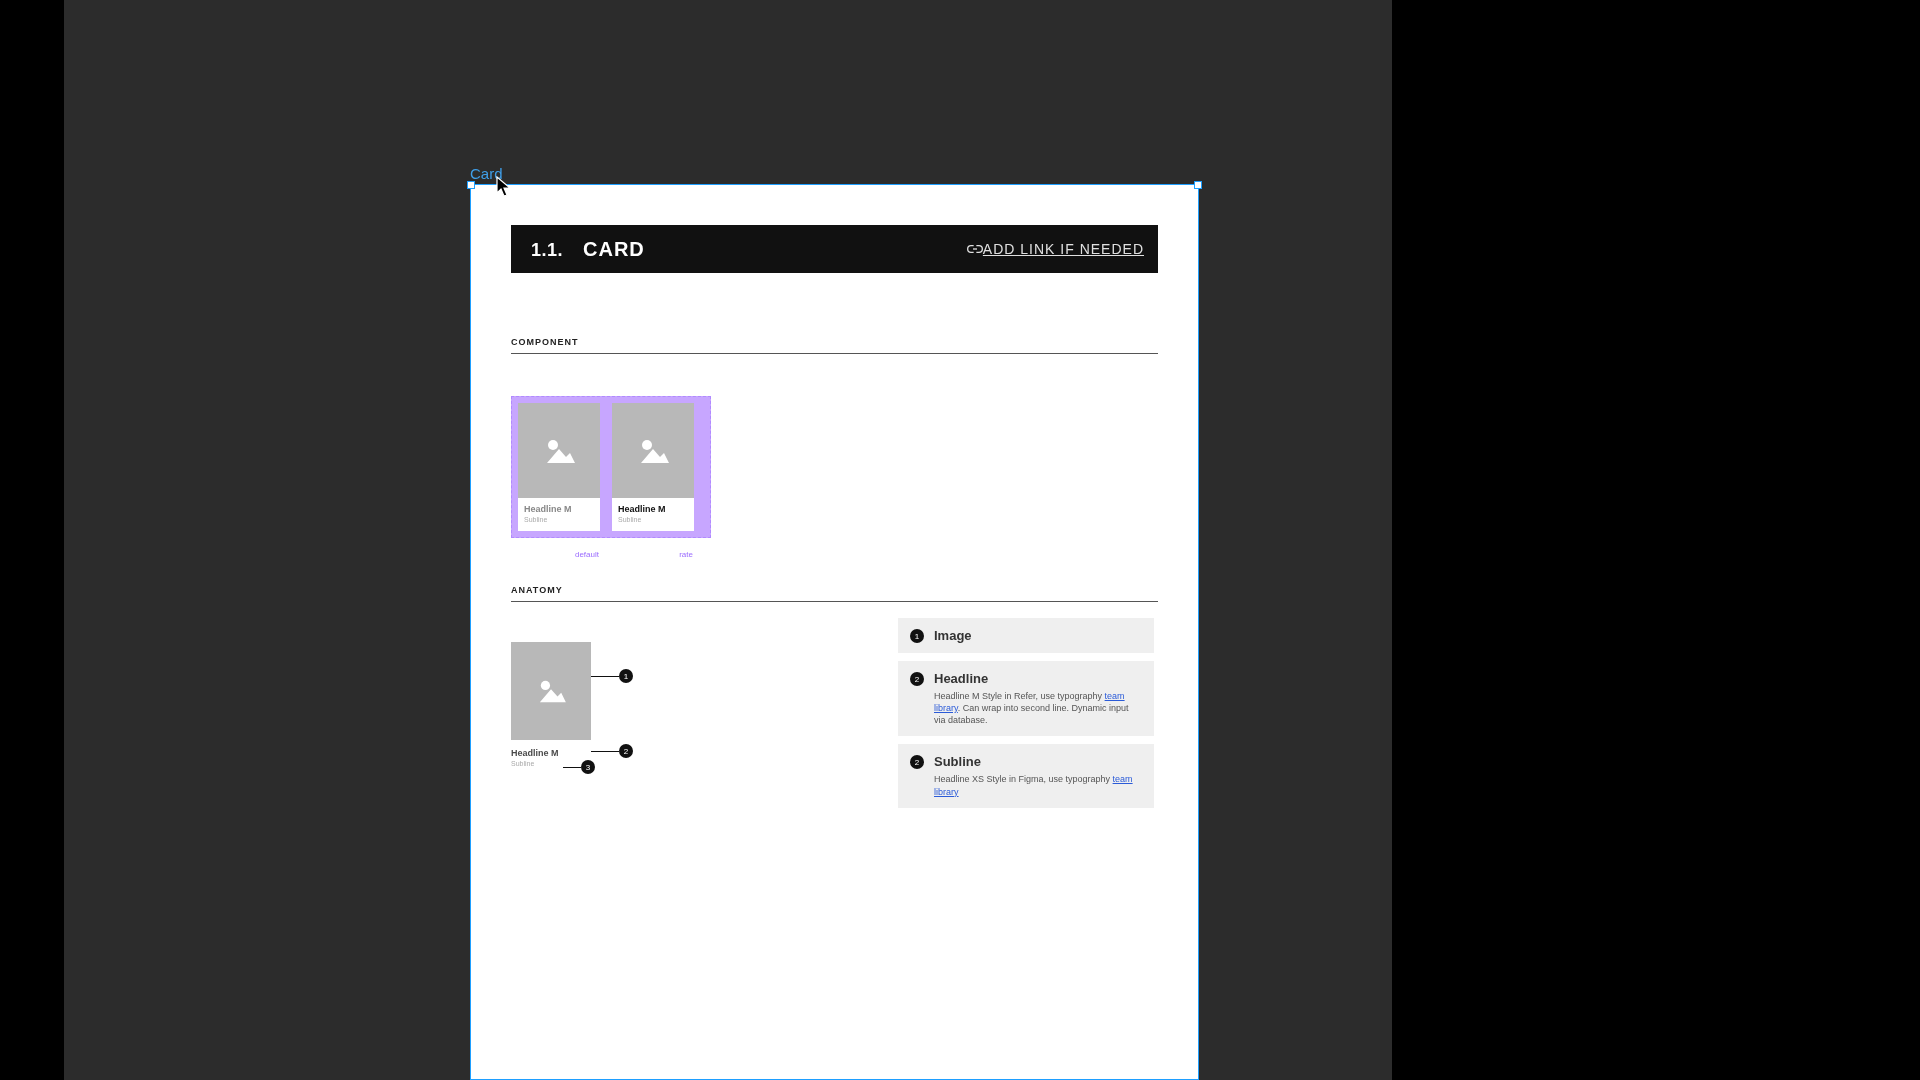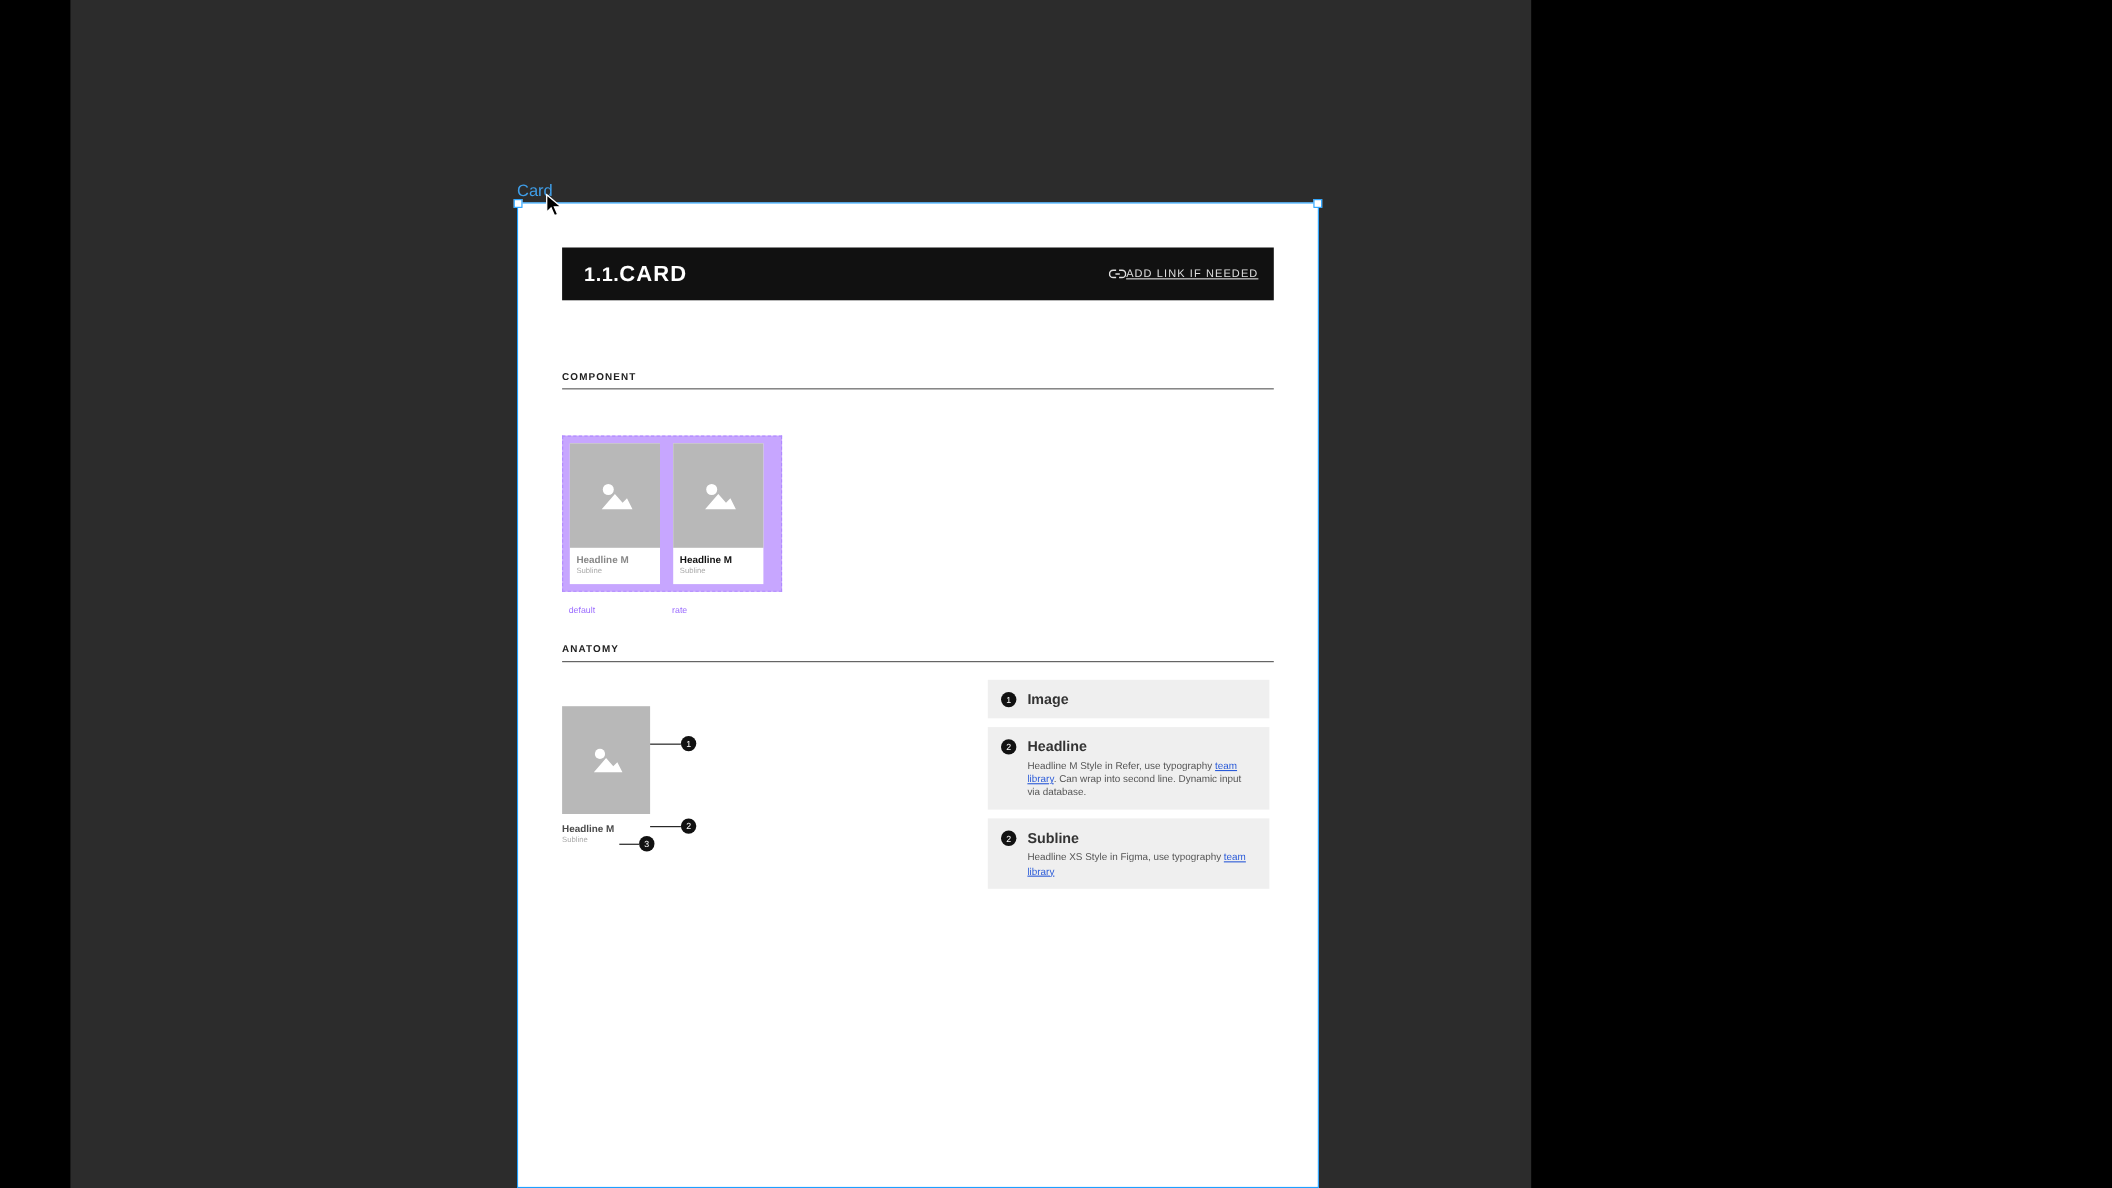--- a/index.html
+++ b/index.html
@@ -60,7 +60,7 @@
     justify-content: space-between;
     padding: 0 14px 0 20px;
   }
-  .title-left { display: flex; align-items: baseline; gap: 0; }
+  .title-left { display: flex; align-items: baseline; gap: 20px; }
   .title-number { font-size: 18px; font-weight: 700; letter-spacing: .5px; }
   .title-text { font-size: 20px; font-weight: 700; letter-spacing: 1px; }
   .title-link {

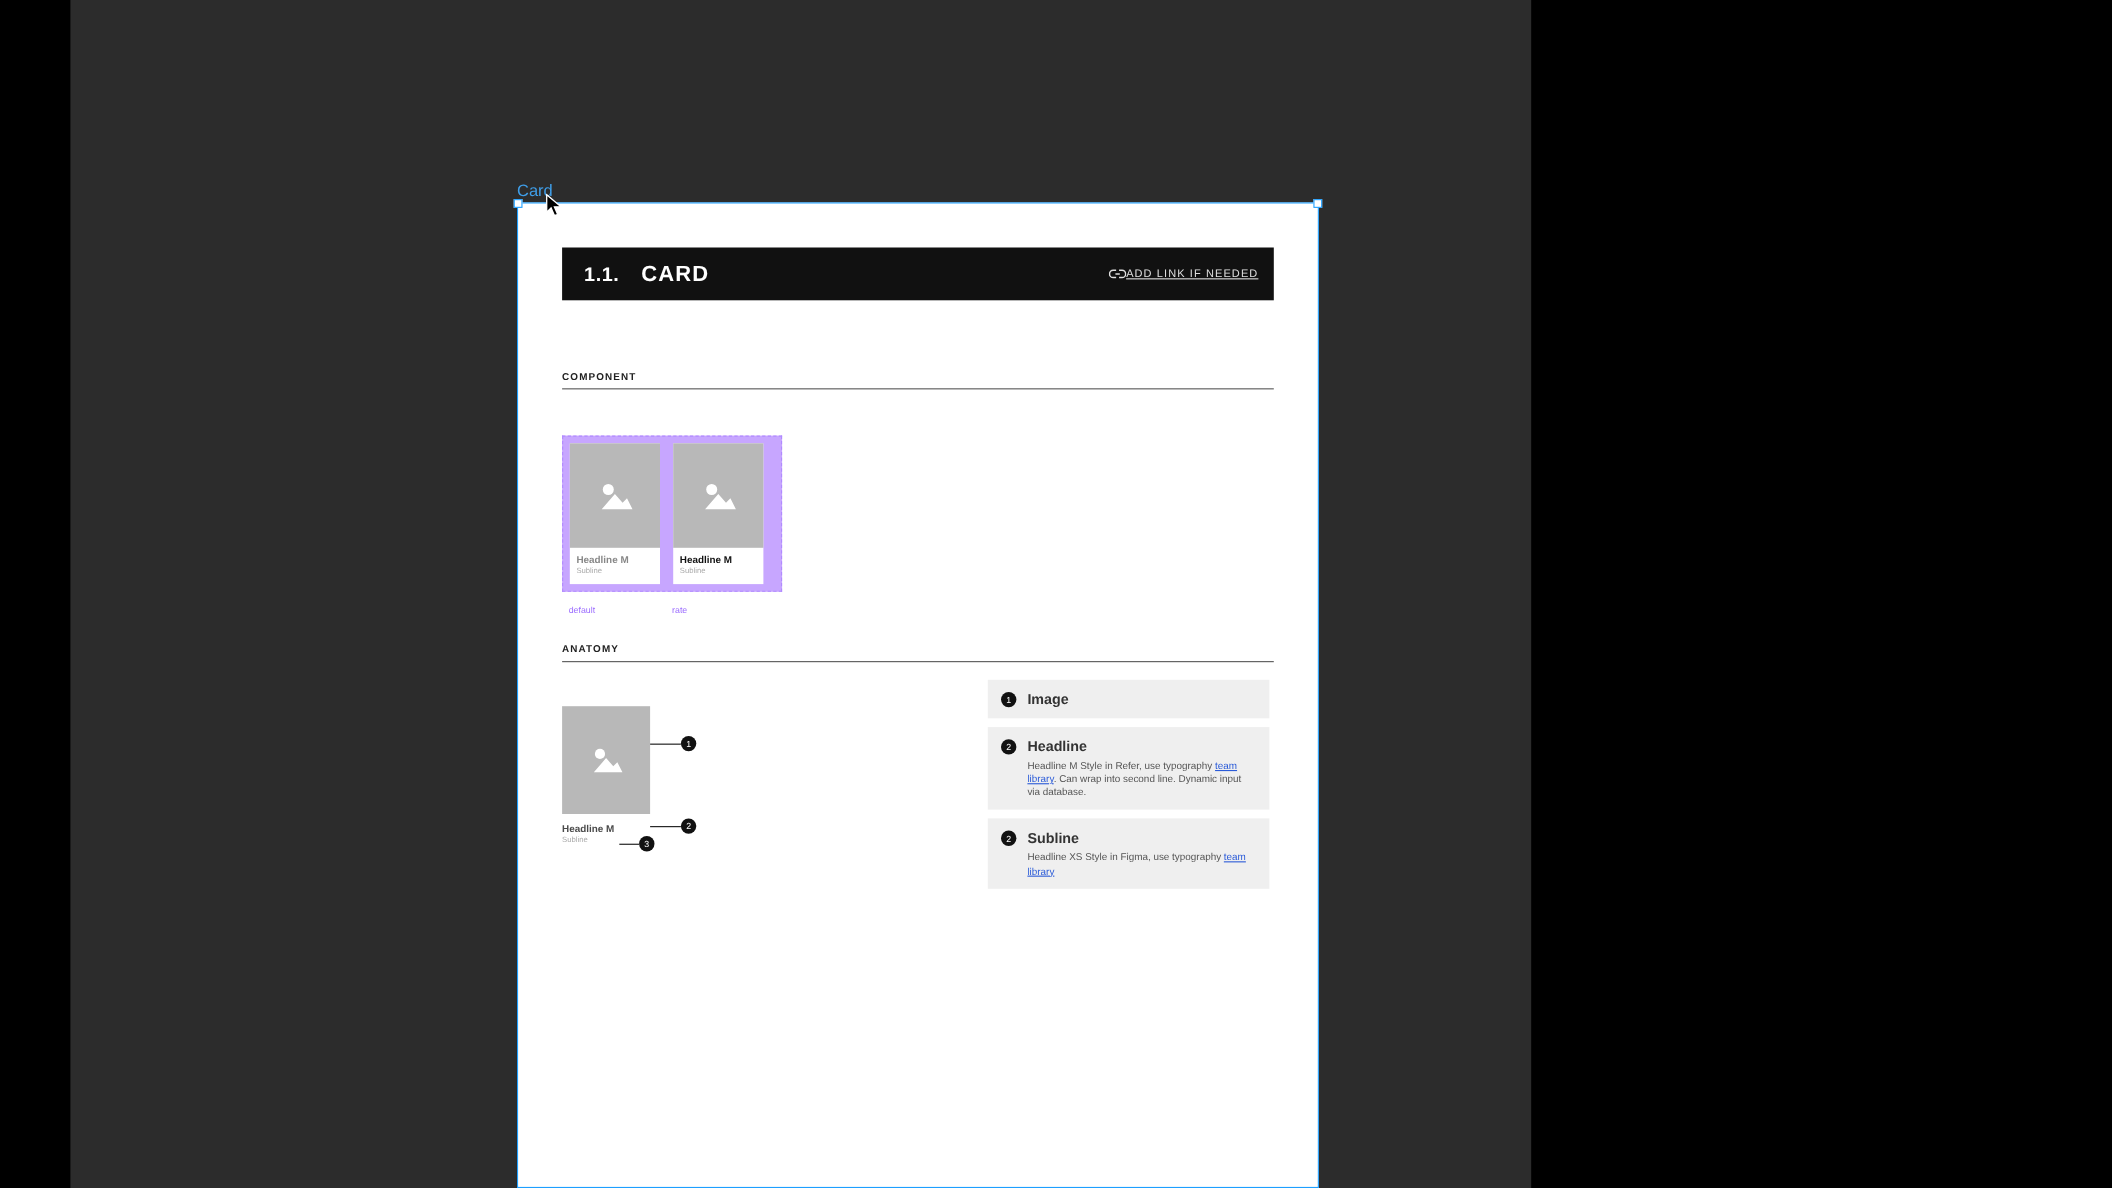--- a/index.html
+++ b/index.html
@@ -65,7 +65,7 @@
   .title-text { font-size: 20px; font-weight: 700; letter-spacing: 1px; }
   .title-link {
     display: flex; align-items: center; gap: 0;
-    font-size: 10px; letter-spacing: 1px;
+    font-size: 14px; letter-spacing: 1px;
     color: #e0e0e0;
     text-decoration: underline;
     cursor: pointer;

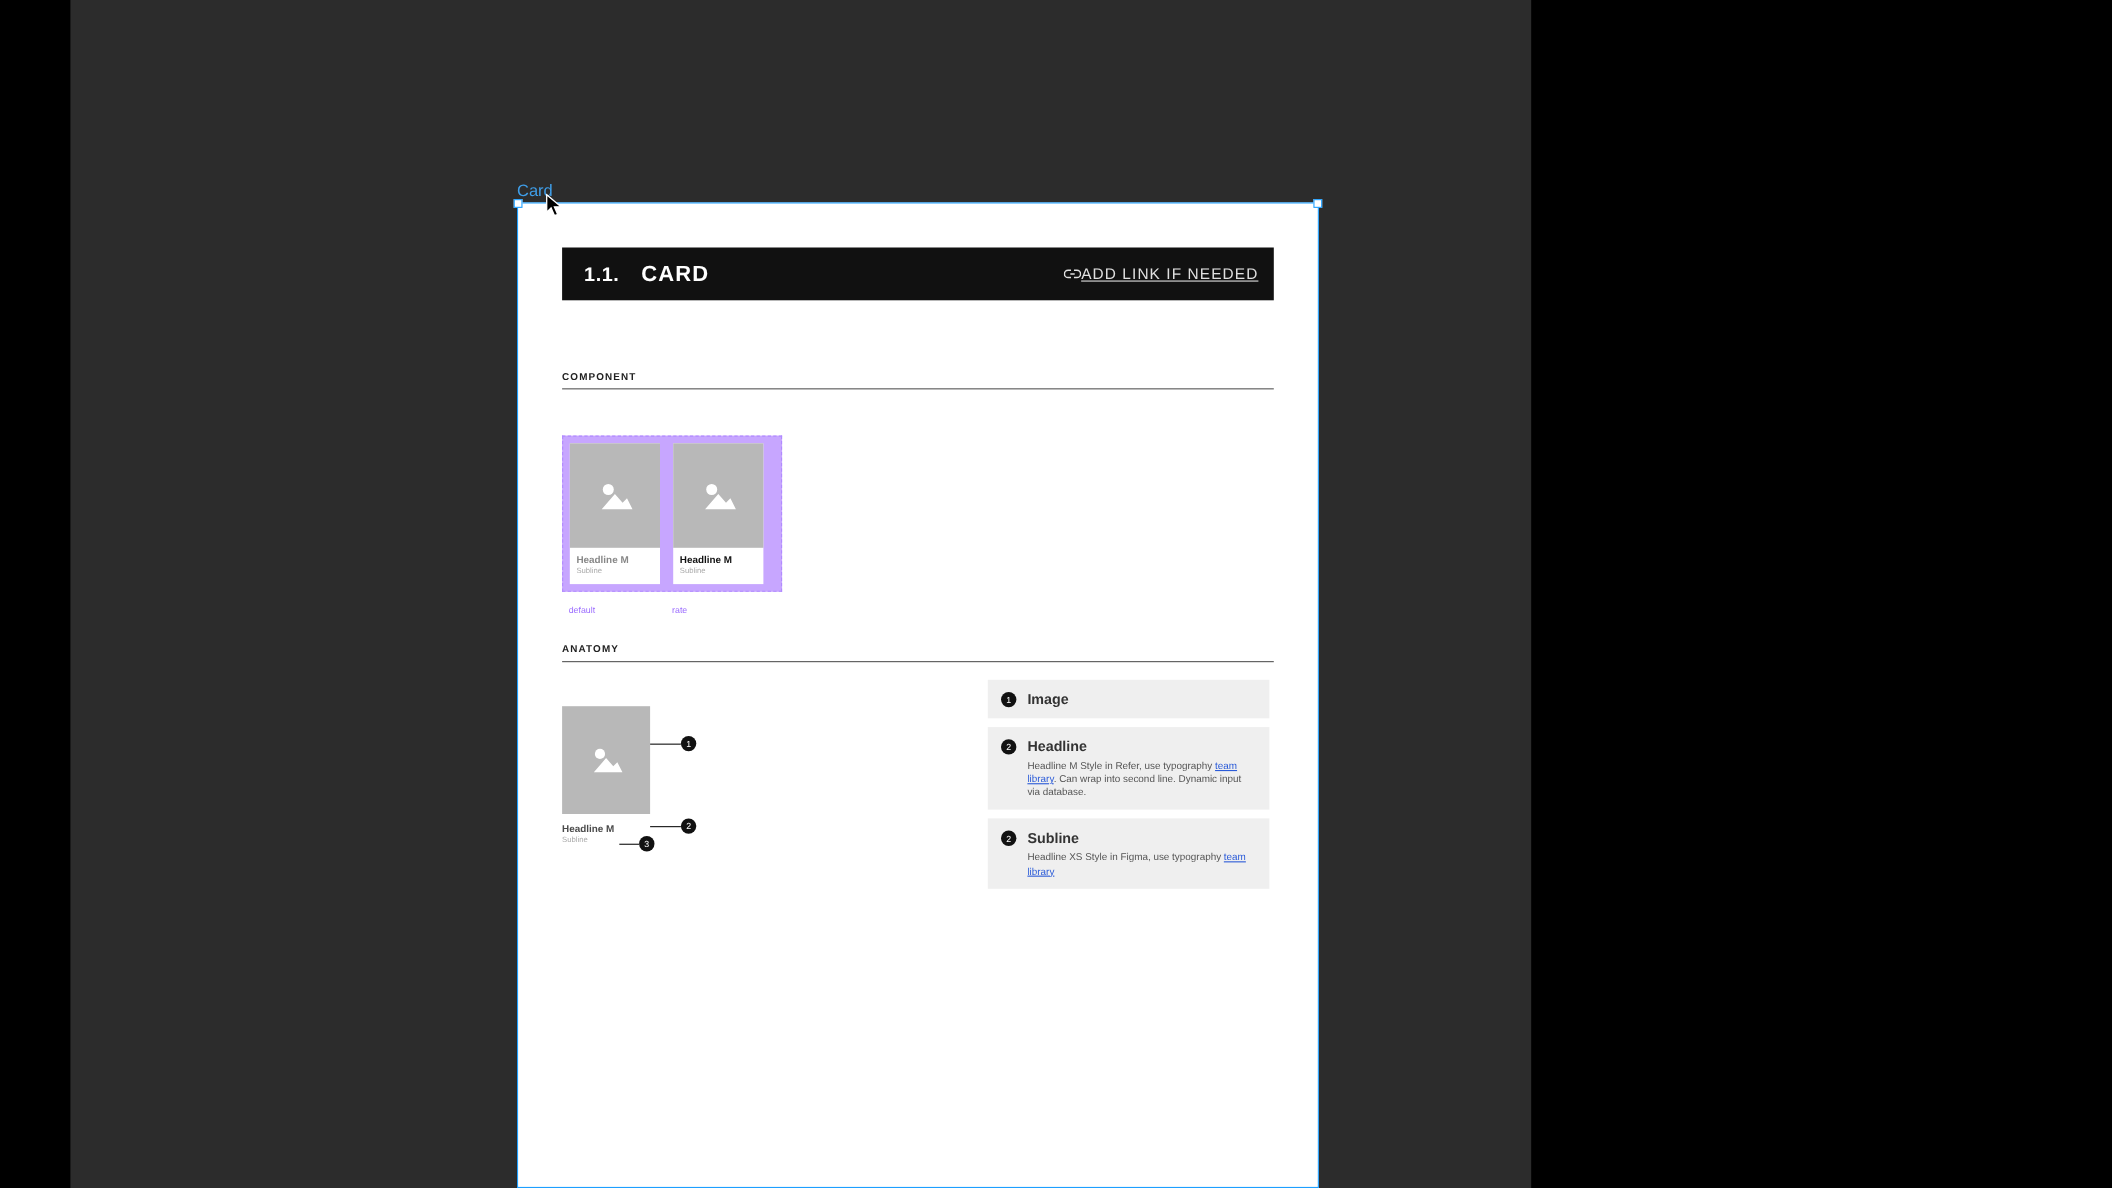--- a/index.html
+++ b/index.html
@@ -106,7 +106,7 @@
   .card-headline.active { color: #111; }
   .card-subline { font-size: 7px; color: #aaa; margin-top: 2px; }
   .variant-labels { display:flex; gap:12px; margin-top: 12px; padding-left: 6px; }
-  .variant-label { width: 82px; text-align: left; font-size: 8px; color: #9b6cff; }
+  .variant-label { width: 82px; text-align: right; font-size: 8px; color: #9b6cff; }
 
   
   .anatomy-wrap { margin-top: 40px; position: relative; height: 180px; }

